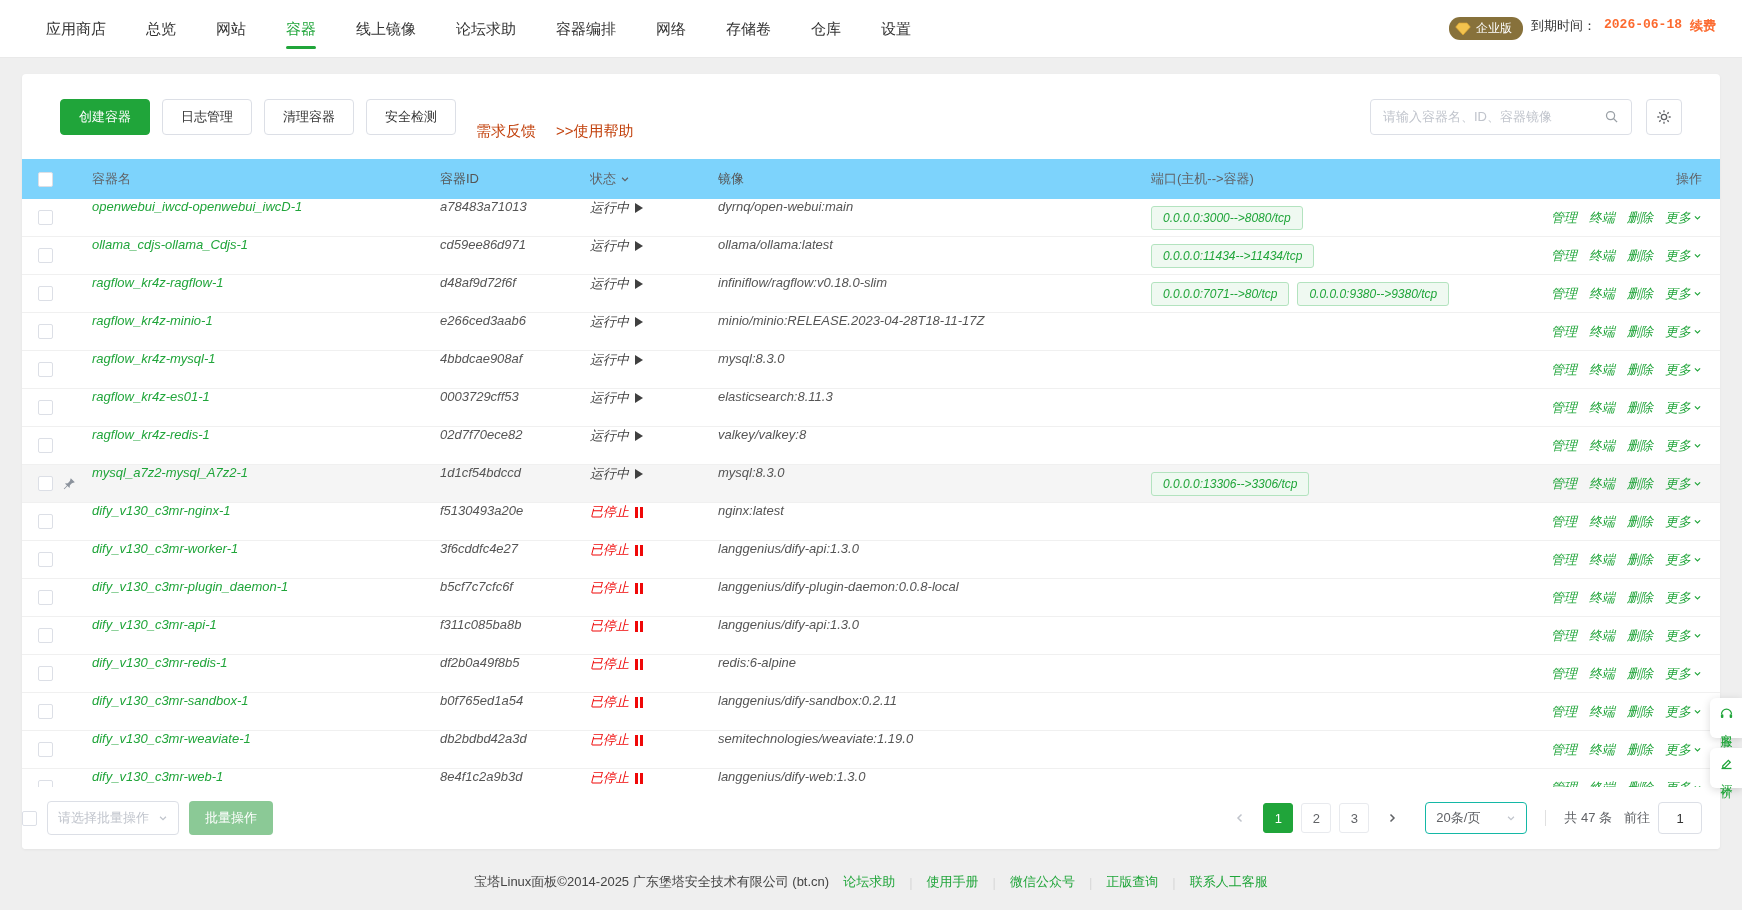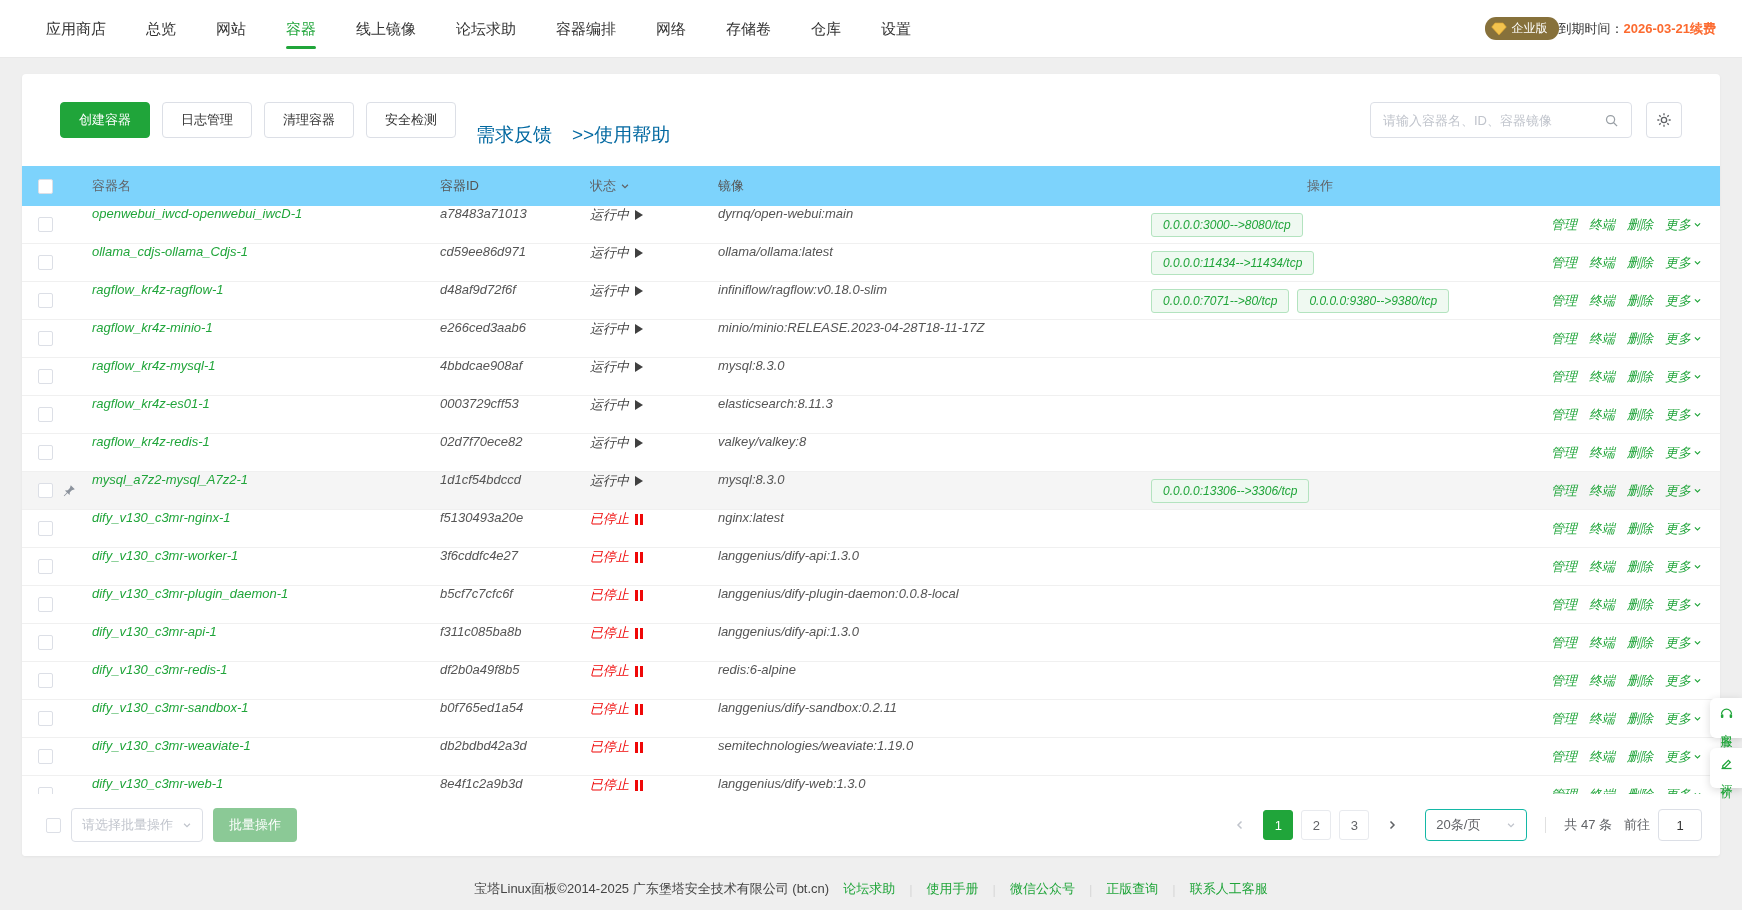--- a/index.html
+++ b/index.html
@@ -20,7 +20,7 @@
   .nav-item.active { color:#20a53a; }
   .nav-item.active::after { content:""; position:absolute; left:20px; right:20px;
     bottom:9px; height:3px; background:#20a53a; border-radius:2px; }
-  .license { display:flex; align-items:center; white-space:nowrap; }
+  .license { display:flex; gap:8px; white-space:nowrap;font-family:Liberation Mono, monospace; }
   .vip-pill { display:inline-flex; align-items:center; gap:5px;
     background:#87713b; color:#fff; font-size:12px; border-radius:11px;
     padding:3px 11px 3px 6px; }

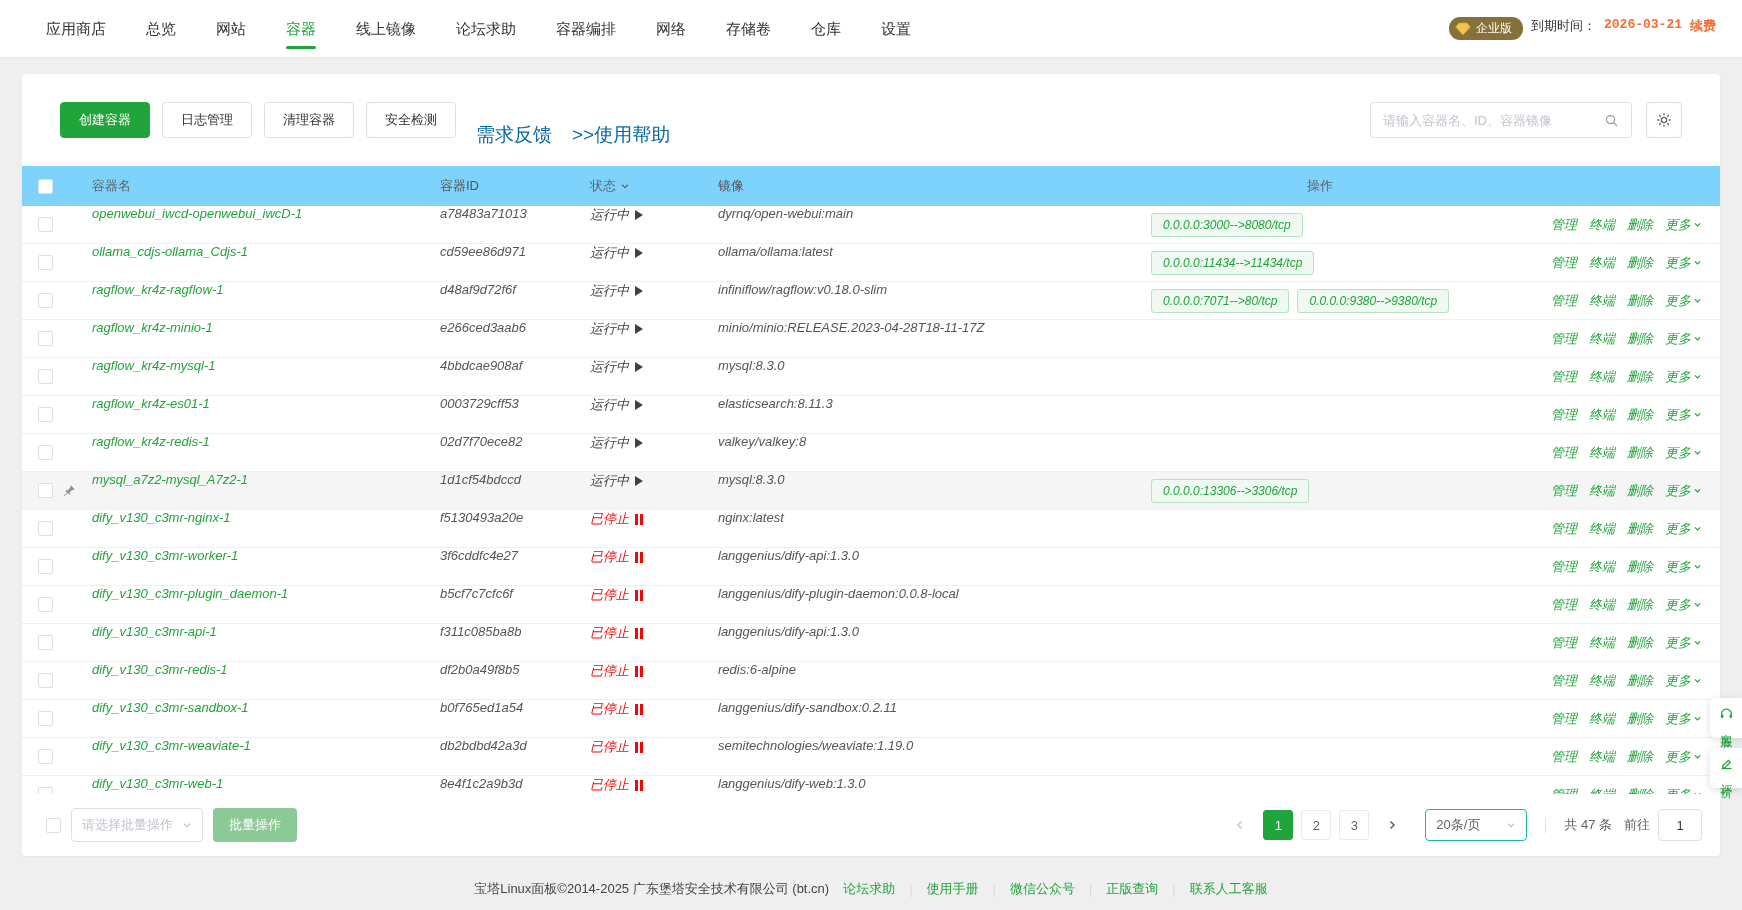--- a/index.html
+++ b/index.html
@@ -154,7 +154,7 @@
       <span>企业版</span>
     </span>
     <span class="expiry-label">到期时间：</span>
-    <span class="expiry-date">2026-03-21</span>
+    <span class="expiry-date">2026-06-18</span>
     <a class="renew-link">续费</a>
   </div>
 </header>

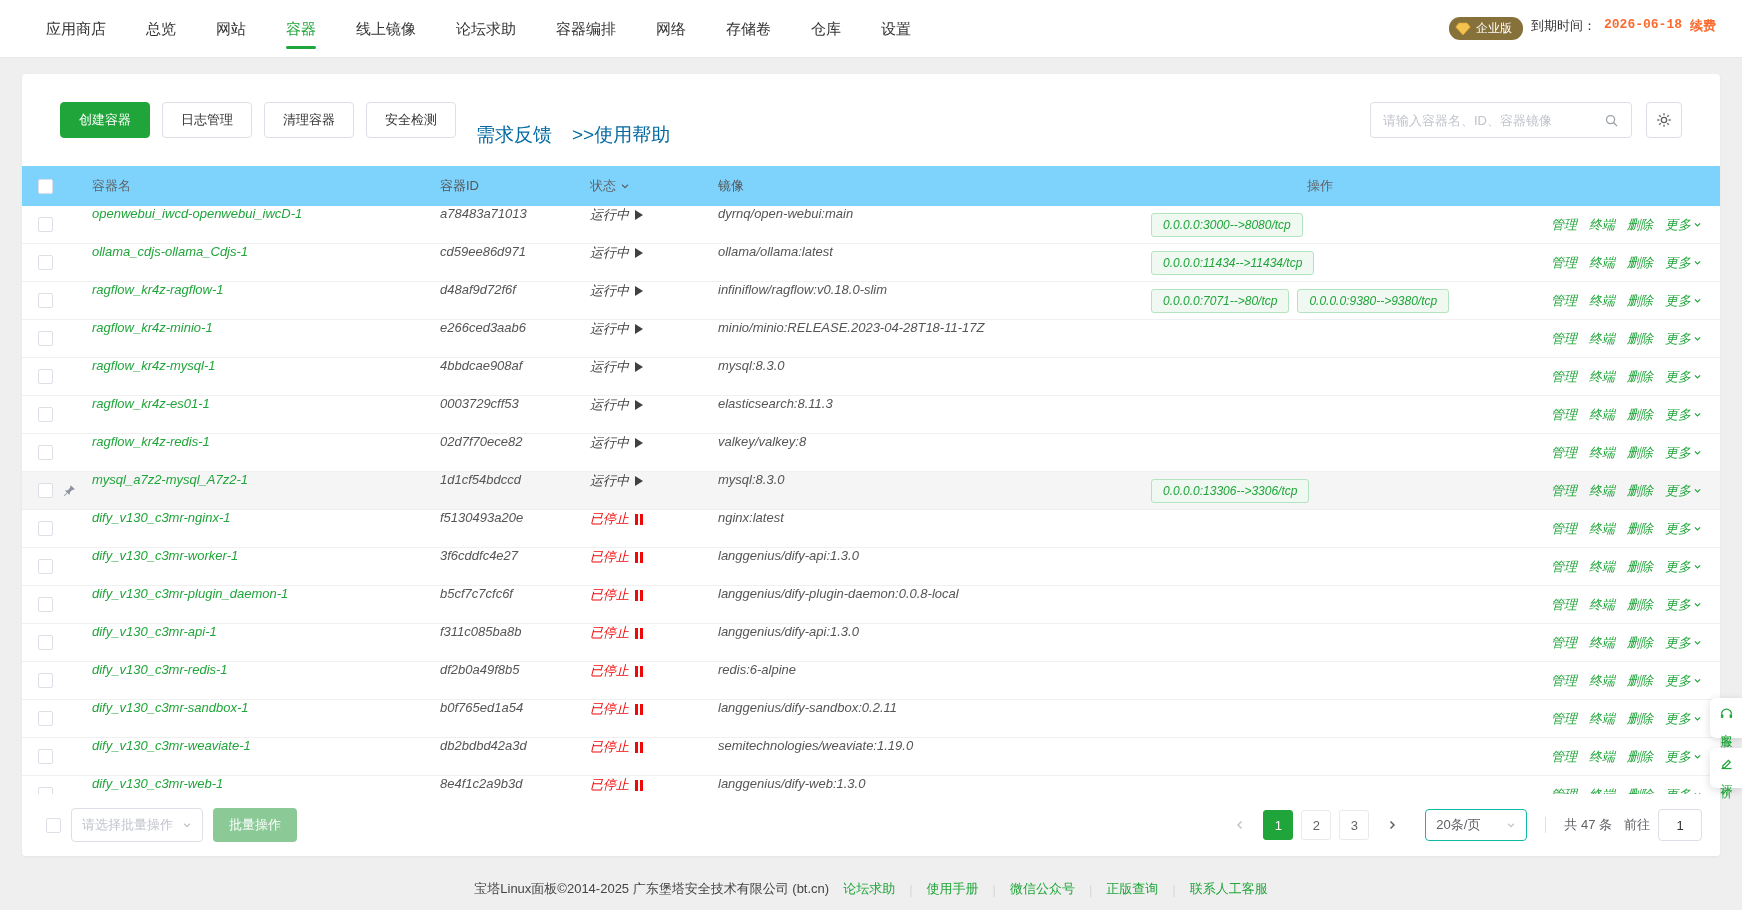--- a/index.html
+++ b/index.html
@@ -35,7 +35,7 @@
   .btn { height:36px; padding:0 18px; border:1px solid #dcdfe6; background:#fff;
     border-radius:4px; font-size:13px; color:#333; margin-right:12px; }
   .btn-primary { background:#20a53a; border-color:#20a53a; color:#fff; }
-  .link-green { color:#0369a1; font-size:19px; margin-left:8px; margin-right:12px;margin-top:30px; }
+  .link-green { color:#c2410c; font-size:15px; margin-left:8px; margin-right:12px;margin-top:30px; }
   .toolbar-right { margin-left:auto; display:flex; align-items:center; }
   .search-box { display:flex; align-items:center; border:1px solid #dcdfe6;
     border-radius:4px; height:36px; width:262px; background:#fff; }

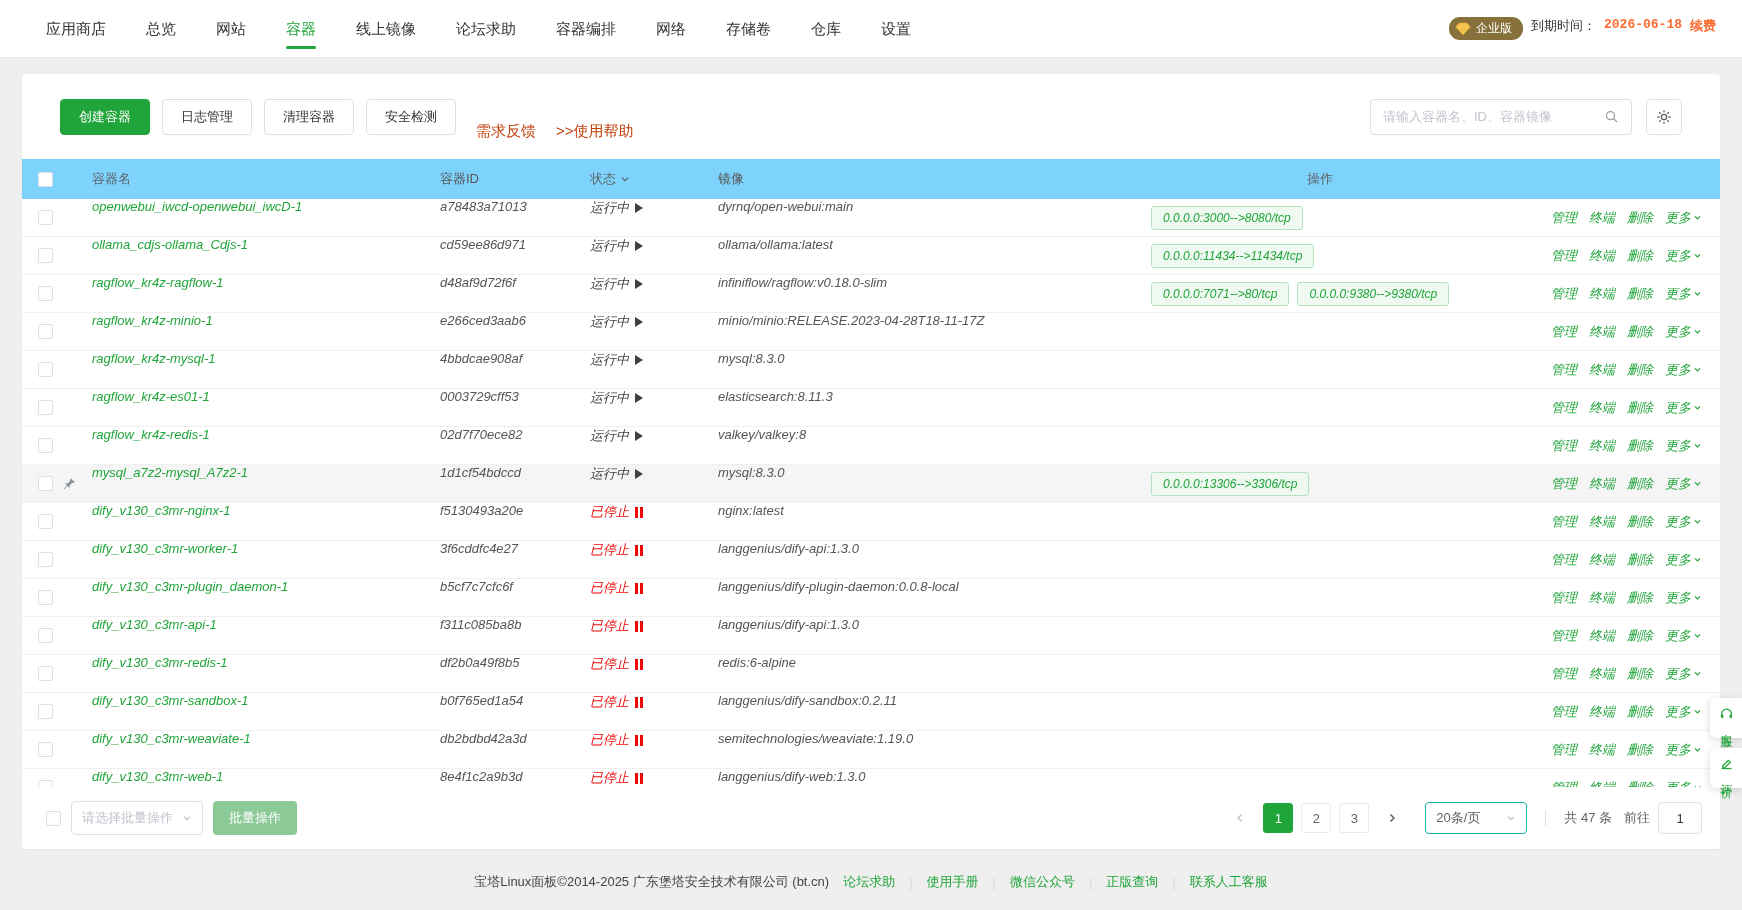--- a/index.html
+++ b/index.html
@@ -215,6 +215,7 @@
       </span>
     </div>
     <div class="col col-image hcell">镜像</div>
+    <div class="col col-ports hcell">端口(主机--&gt;容器)</div>
     <div class="col col-actions hcell">操作</div>
   </div>
 

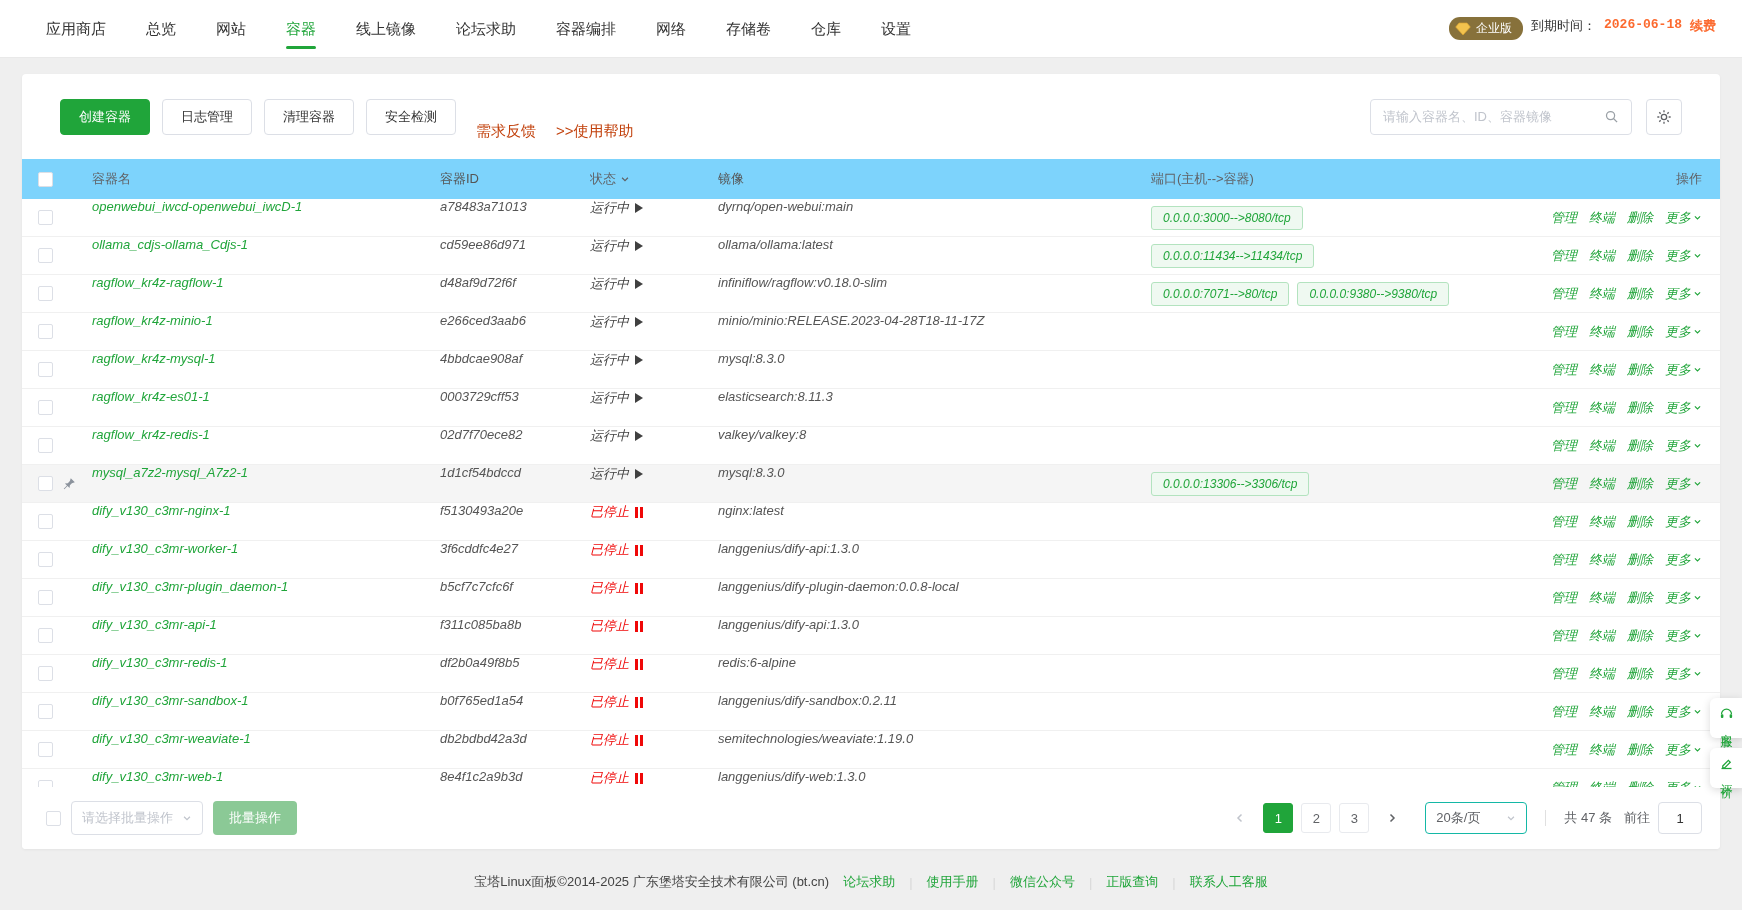--- a/index.html
+++ b/index.html
@@ -85,7 +85,7 @@
   .chev { flex-shrink:0; }
 
   
-  .batch-bar { display:flex; align-items:center; height:62px; padding:0 18px 0 24px;
+  .batch-bar { display:flex; align-items:center; height:62px; padding:0 18px 0 0;
     background:#fff; }
   .batch-select { width:132px; height:34px; border:1px solid #dcdfe6; border-radius:4px;
     display:flex; align-items:center; justify-content:space-between; padding:0 10px;

